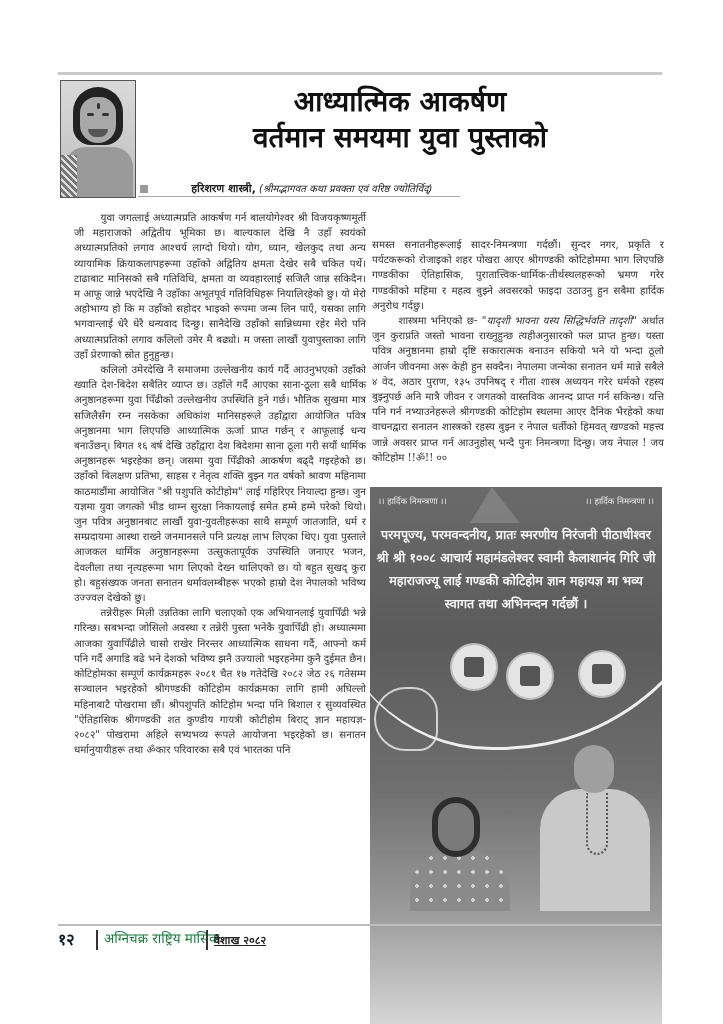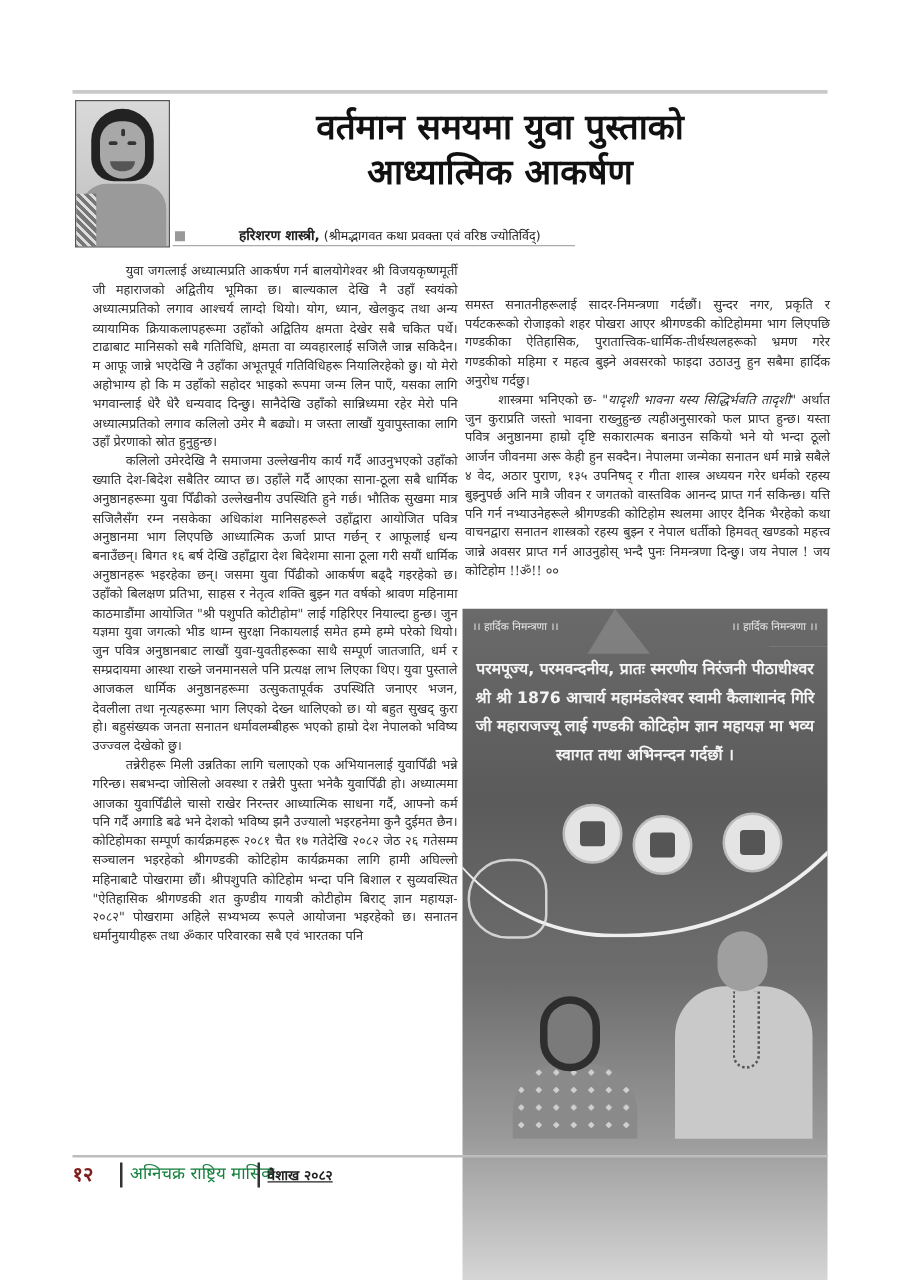--- a/index.html
+++ b/index.html
@@ -80,8 +80,8 @@
 </div>
 
 <div class="title">
+  <div>आध्यात्मिक आकर्षण</div>
   <div>वर्तमान समयमा युवा पुस्ताको</div>
-  <div>आध्यात्मिक आकर्षण</div>
 </div>
 
 <div class="byline">

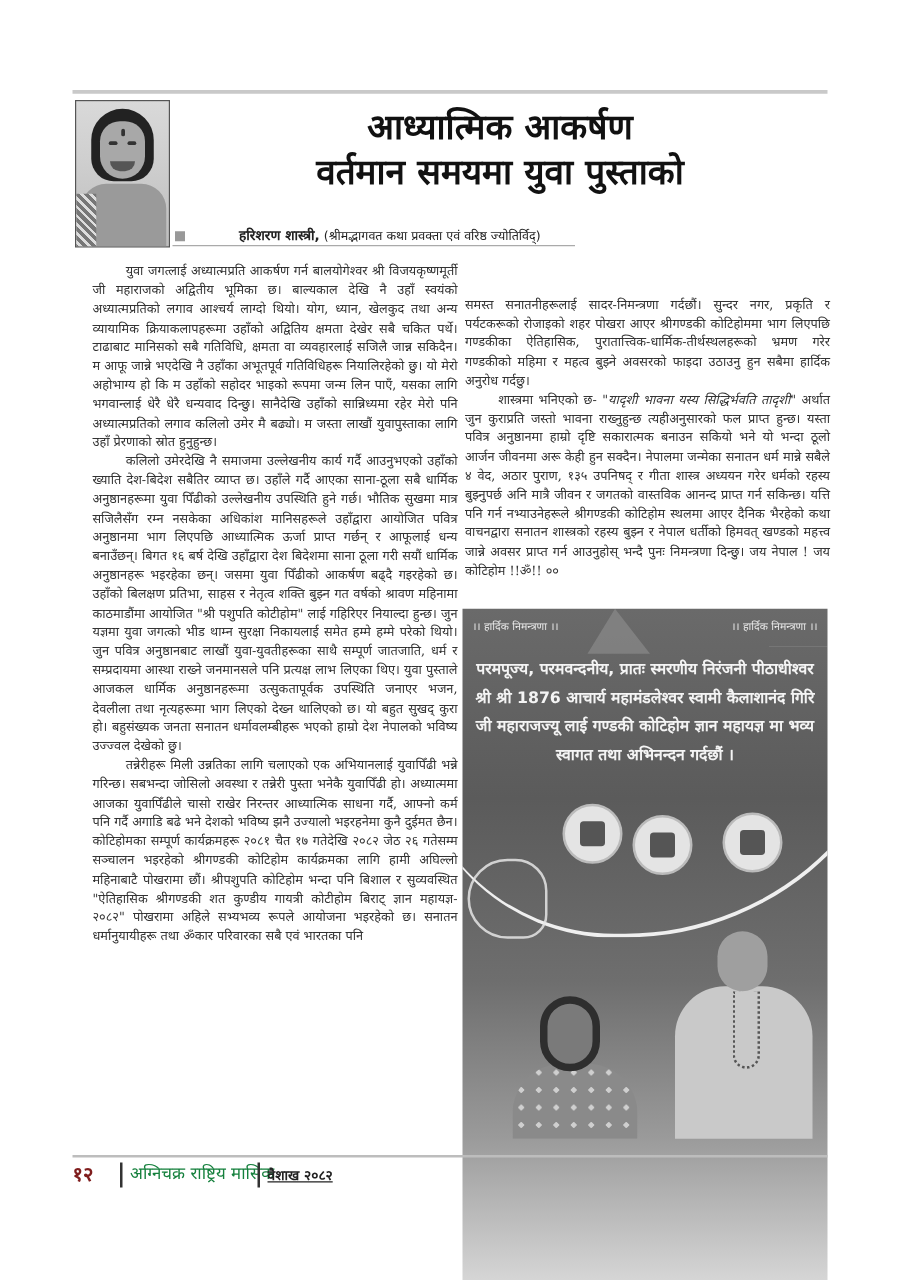--- a/index.html
+++ b/index.html
@@ -22,7 +22,7 @@
   .byline { position: absolute; left: 140px; top: 180px; font-family: "DejaVu Sans", sans-serif; font-size: 10px; color: #222; white-space: nowrap; }
   .byline .sq { display: inline-block; width: 8px; height: 8px; background: #999; margin-right: 4px; vertical-align: -1px; }
   .byline .name { font-weight: bold; font-size: 11px; padding-left: 36px; }
-  .byline .role { }
+  .byline .role { font-style: italic; }
   .byline-rule { position: absolute; left: 138px; top: 196px; width: 322px; height: 1px; background: #aaa; }
   .col { position: absolute; font-size: 10.2px; line-height: 15.2px; text-align: justify; color: #333; }
   .col p { margin: 0; text-indent: 2.6em; }

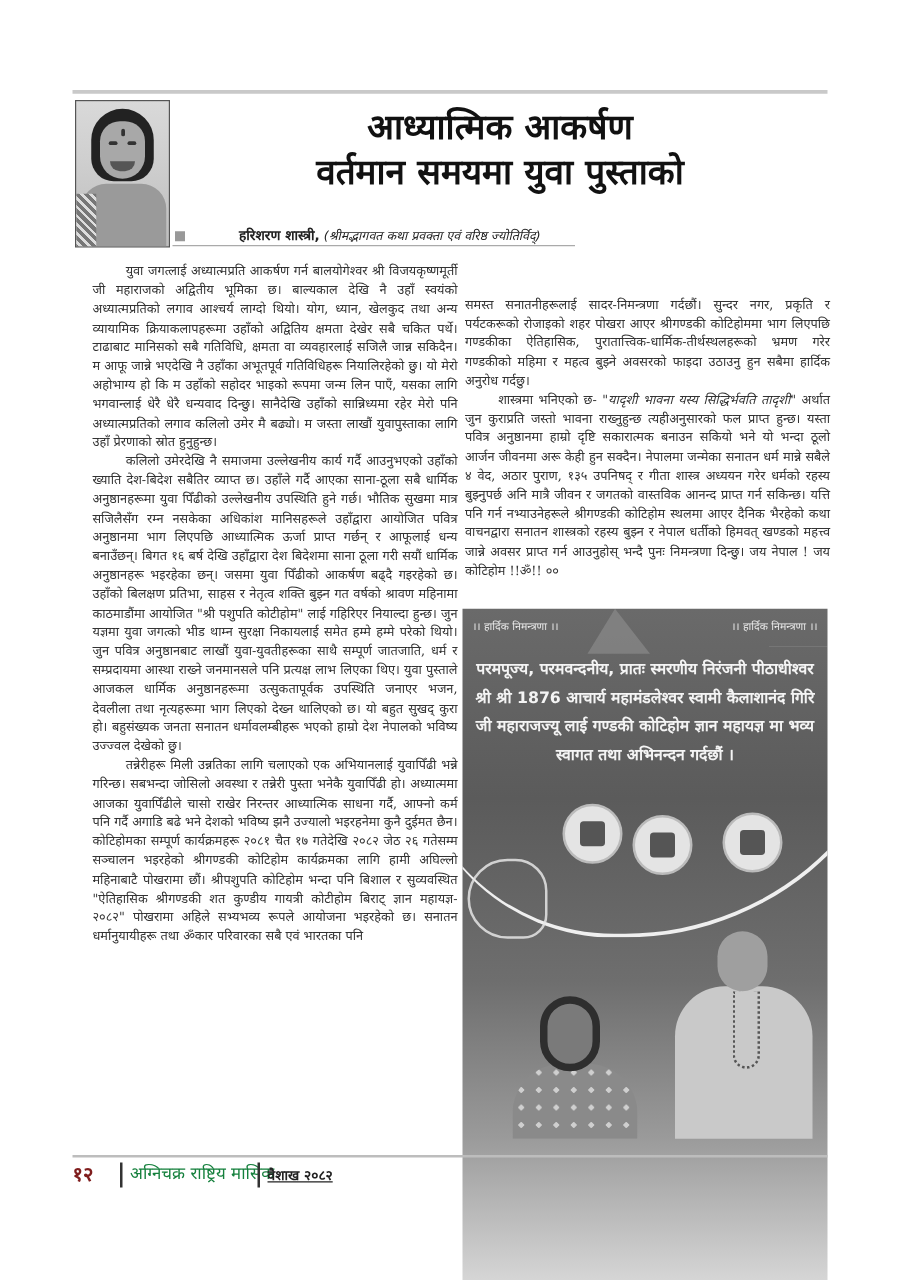--- a/index.html
+++ b/index.html
@@ -106,7 +106,7 @@
   <div class="mountain"></div>
   <div class="hdr l">।। हार्दिक निमन्त्रणा ।।</div>
   <div class="hdr r">।। हार्दिक निमन्त्रणा ।।</div>
-  <div class="invite">परमपूज्य, परमवन्दनीय, प्रातः स्मरणीय निरंजनी पीठाधीश्वर श्री श्री 1876 आचार्य महामंडलेश्वर स्वामी कैलाशानंद गिरि जी महाराजज्यू लाई गण्डकी कोटिहोम ज्ञान महायज्ञ मा भव्य स्वागत तथा अभिनन्दन गर्दछौं ।</div>
+  <div class="invite">परमपूज्य, परमवन्दनीय, प्रातः स्मरणीय निरंजनी पीठाधीश्वर श्री श्री १००८ आचार्य महामंडलेश्वर स्वामी कैलाशानंद गिरि जी महाराजज्यू लाई गण्डकी कोटिहोम ज्ञान महायज्ञ मा भव्य स्वागत तथा अभिनन्दन गर्दछौं ।</div>
   <div class="arc"></div>
   <div class="logo l1"></div>
   <div class="logo l2"></div>

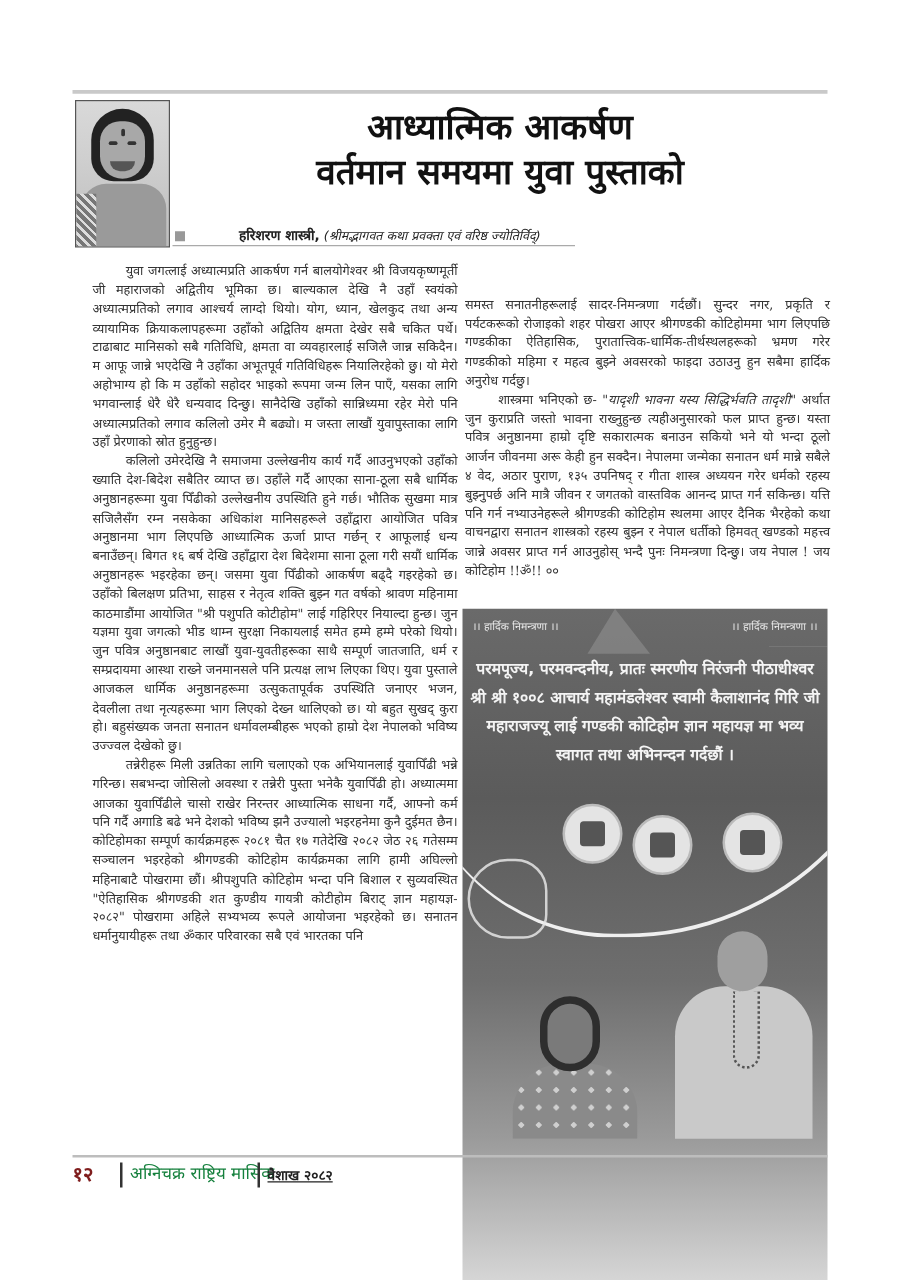--- a/index.html
+++ b/index.html
@@ -57,7 +57,7 @@
   .banner .person2 .robe { position: absolute; left: 0; top: 44px; width: 110px; height: 122px; border-radius: 40px 40px 0 0; background: #c9c9c9; }
   .banner .person2 .beads { position: absolute; left: 46px; top: 48px; width: 18px; height: 60px; border: 2px dotted #555; border-top: none; border-radius: 0 0 12px 12px; }
   .footer { position: absolute; left: 58px; top: 928px; font-family: "DejaVu Sans", sans-serif; white-space: nowrap; }
-  .footer .pg { position: absolute; left: 0; top: 0; font-size: 16px; font-weight: bold; color: #7f1d1d; }
+  .footer .pg { position: absolute; left: 0; top: 0; font-size: 16px; font-weight: bold; color: #0f172a; }
   .footer .bar1 { position: absolute; left: 38px; top: 2px; width: 2px; height: 20px; background: #333; }
   .footer .mag { position: absolute; left: 46px; top: 1px; font-size: 13.5px; color: #15803d; }
   .footer .bar2 { position: absolute; left: 148px; top: 2px; width: 2px; height: 20px; background: #333; }

